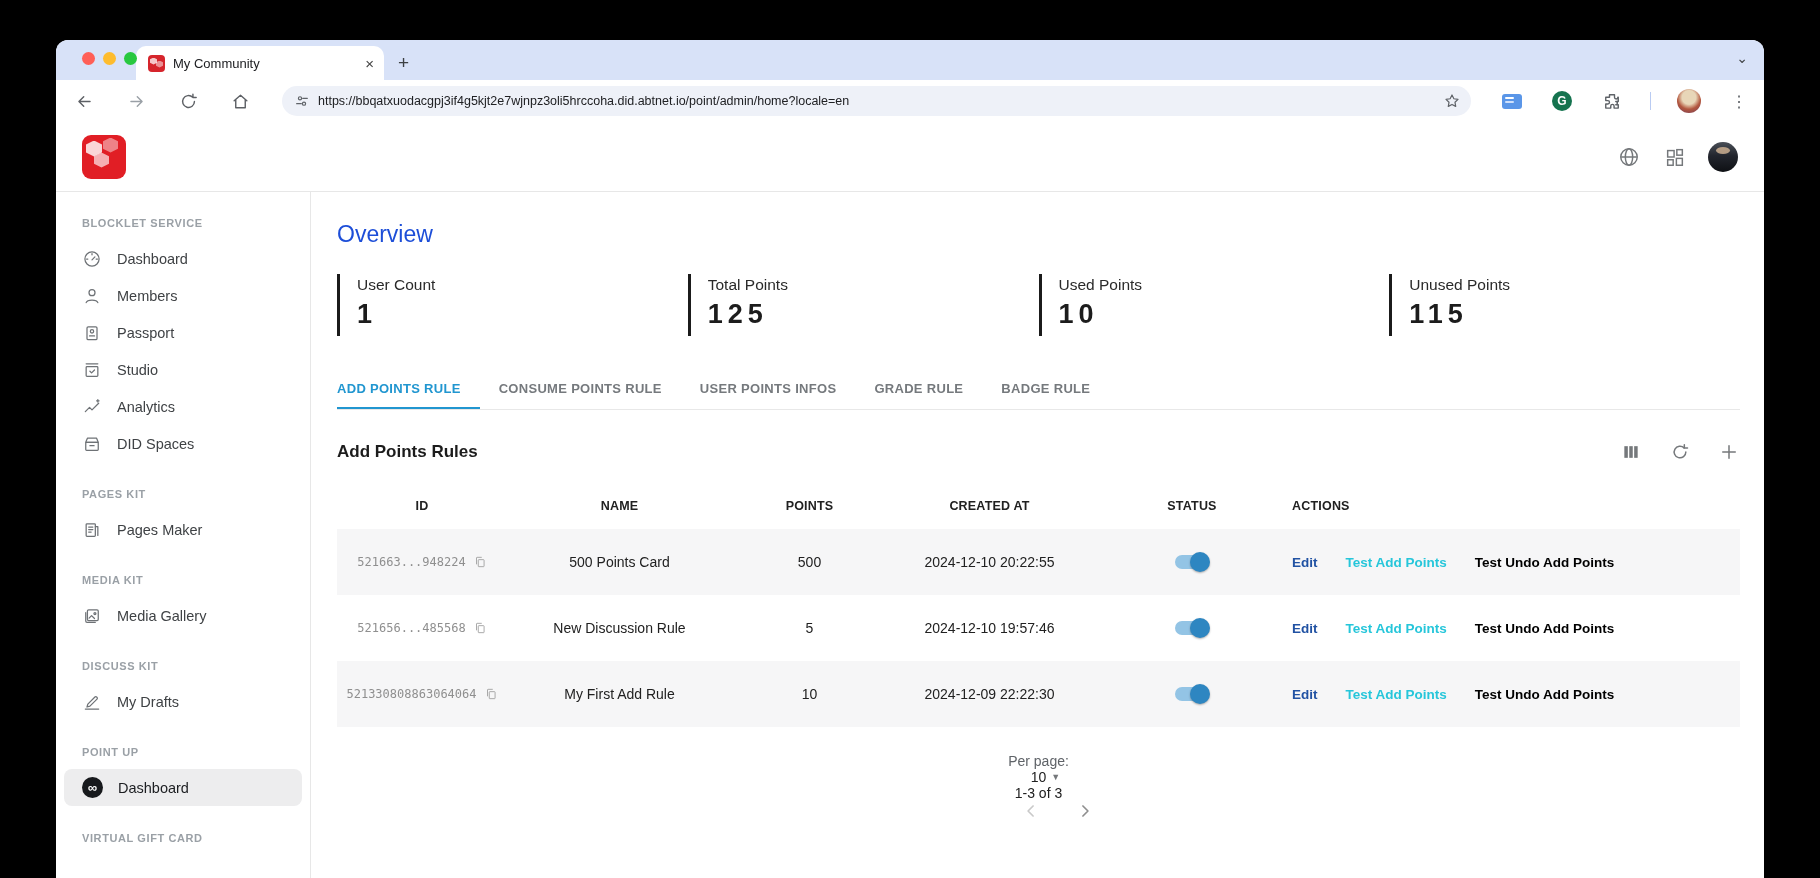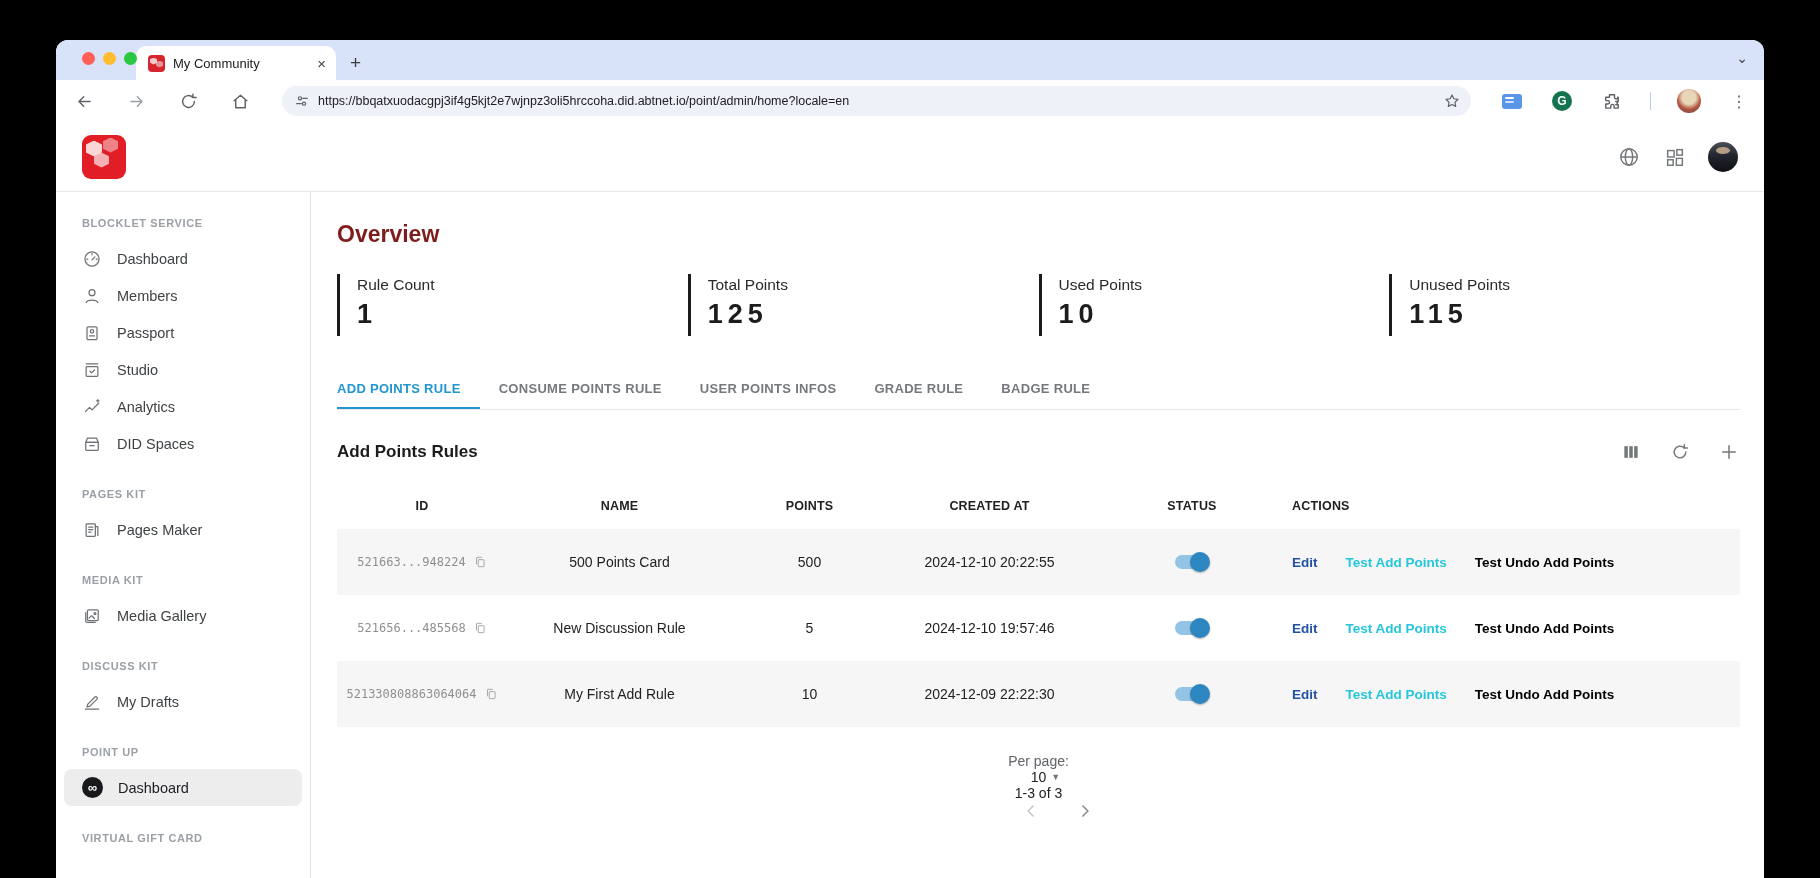--- a/index.html
+++ b/index.html
@@ -13,7 +13,7 @@
   .traffic { position:absolute; left:26px; top:12px; display:flex; gap:8px; }
   .dot { width:13px; height:13px; border-radius:50%; }
   .dot.r{background:#ff5f57}.dot.y{background:#febc2e}.dot.g{background:#28c840}
-  .tab { margin-left:80px; width:200px; height:34px; background:#fff; border-radius:10px 10px 0 0;
+  .tab { margin-left:80px; width:248px; height:34px; background:#fff; border-radius:10px 10px 0 0;
     display:flex; align-items:center; padding:0 10px 0 12px; gap:8px; }
   .favicon { width:17px; height:17px; border-radius:4px; background:#d6252c; position:relative; flex:none; }
   .favicon:before{content:""; position:absolute; left:2px; top:3px; width:7px; height:7px; background:rgba(255,255,255,.75); clip-path:polygon(50% 0,100% 25%,100% 75%,50% 100%,0 75%,0 25%);}

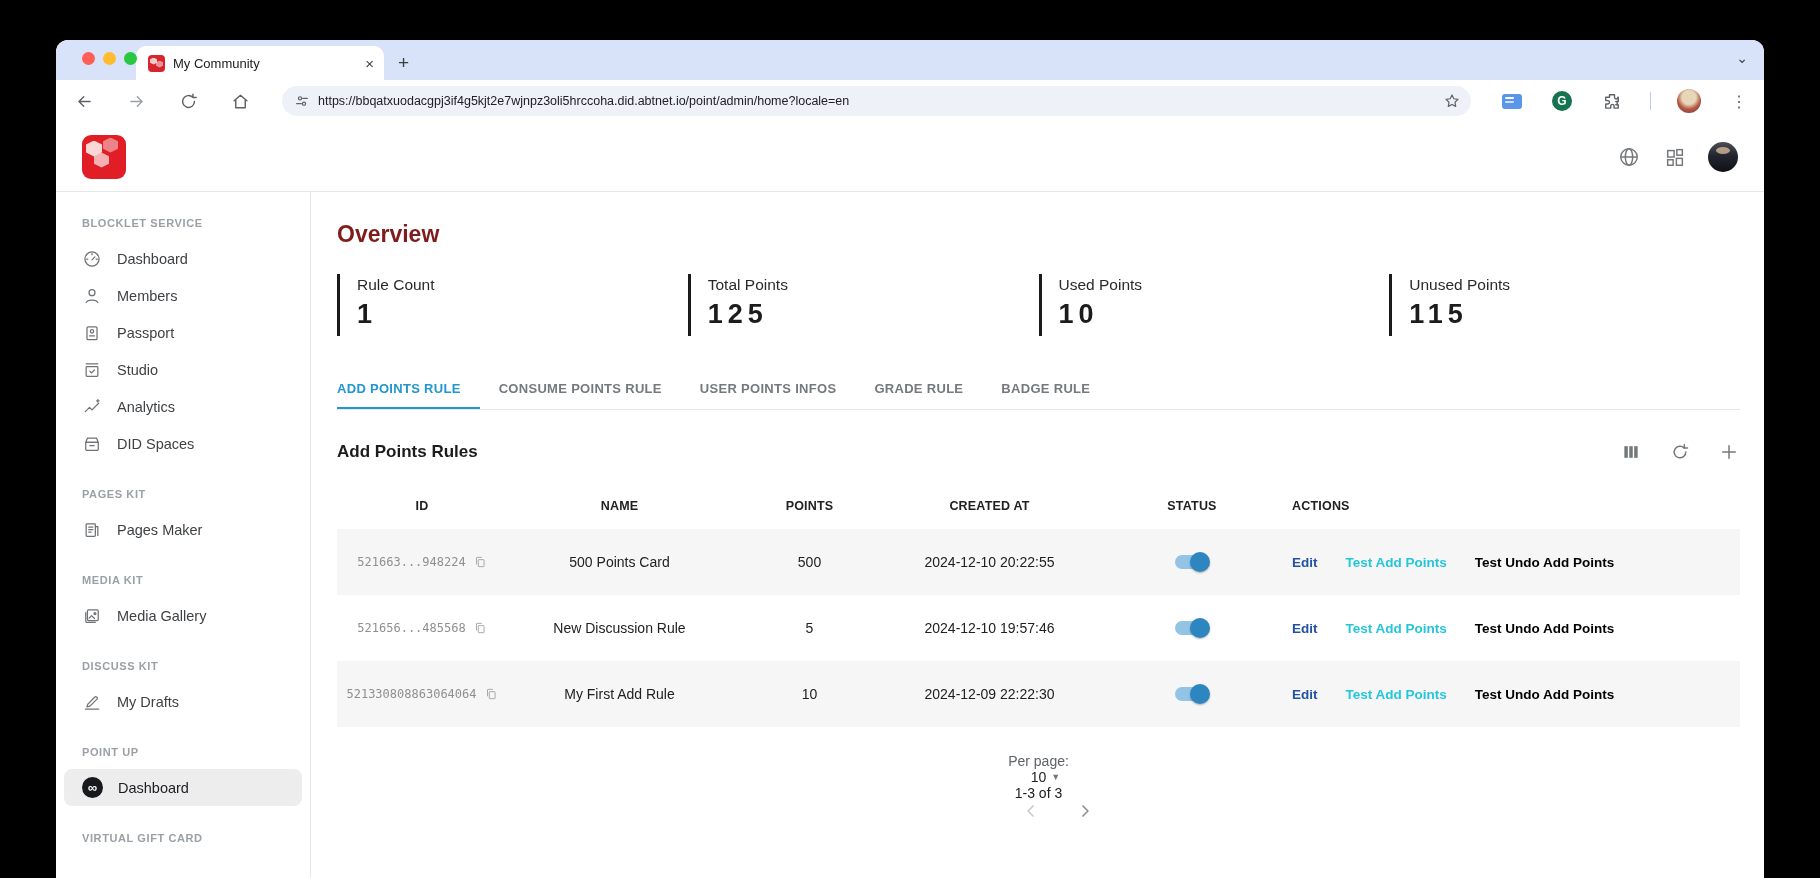--- a/index.html
+++ b/index.html
@@ -66,7 +66,7 @@
   .pu-badge { width:21px; height:21px; border-radius:50%; background:#17191c; color:#fff; display:flex; align-items:center; justify-content:center; font-size:13px; font-weight:bold; line-height:1; }
 
   .main { flex:1; padding:0 24px 0 26px; overflow:hidden; }
-  .page-title { margin-top:29px; font-size:23px; font-weight:bold; color:#7f1d1d; }
+  .page-title { margin-top:29px; font-size:23px; font-weight:normal; color:#1d4ed8; }
 
   .stats { margin-top:26px; display:grid; grid-template-columns:repeat(4,1fr); }
   .stat { border-left:3px solid #1b1b1b; padding:2px 0 6px 17px; }

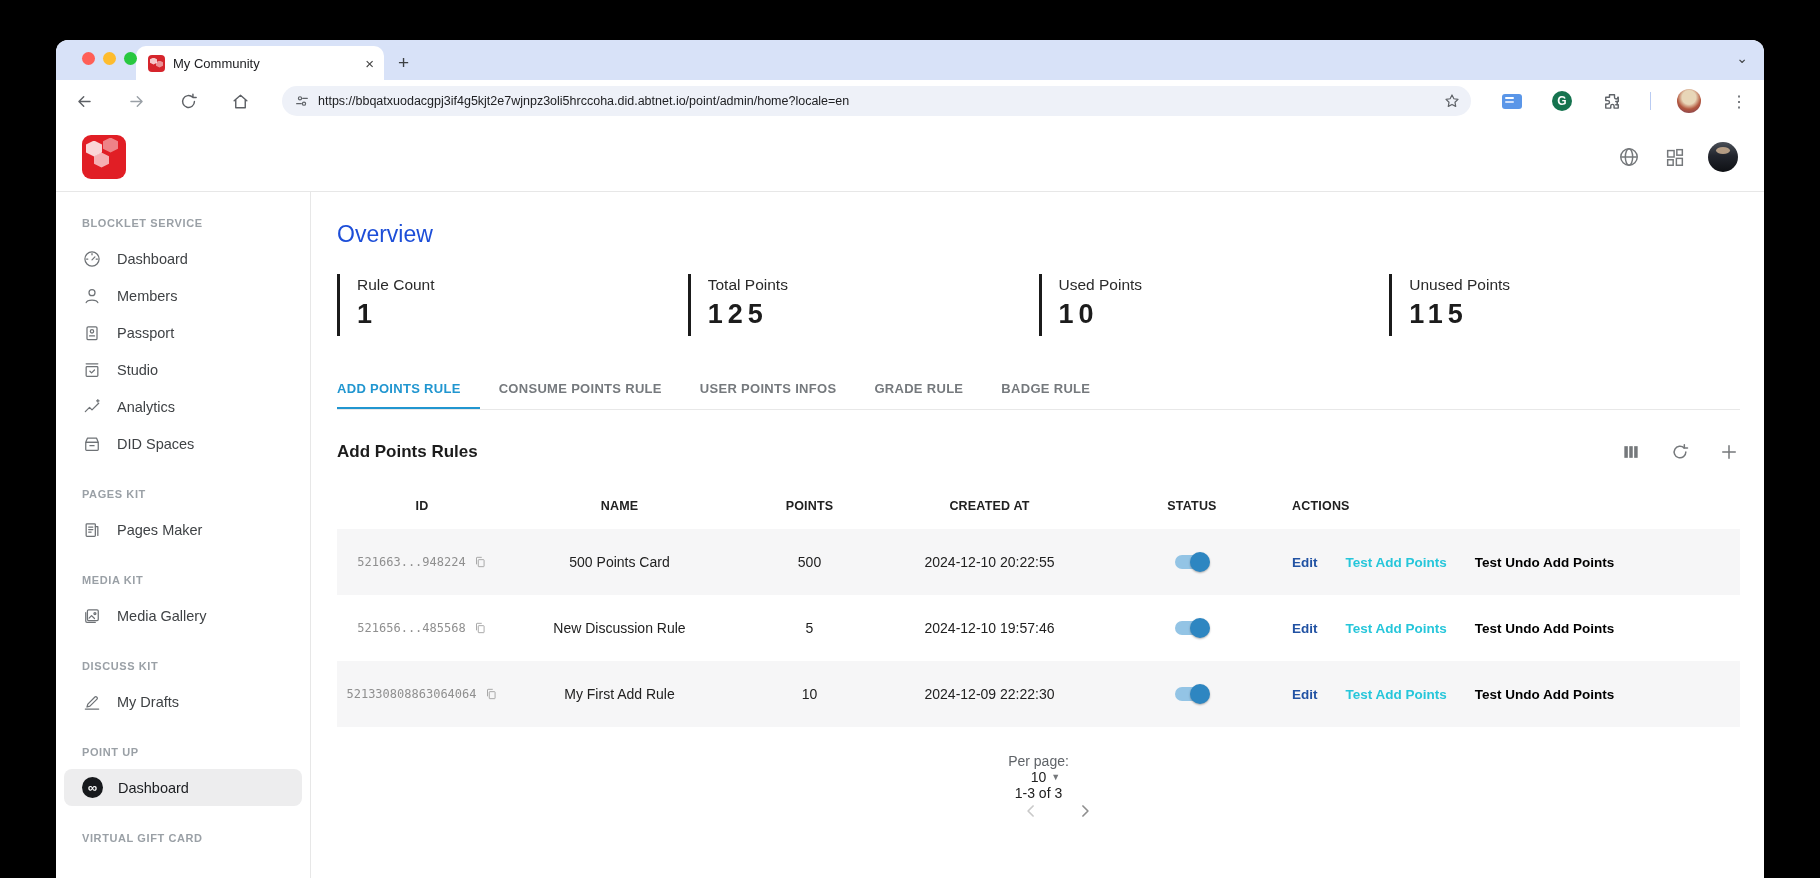--- a/index.html
+++ b/index.html
@@ -321,7 +321,7 @@
 
       <div class="stats">
         <div class="stat">
-          <div class="lbl">Rule Count</div>
+          <div class="lbl">User Count</div>
           <div class="val">1</div>
         </div>
         <div class="stat">

